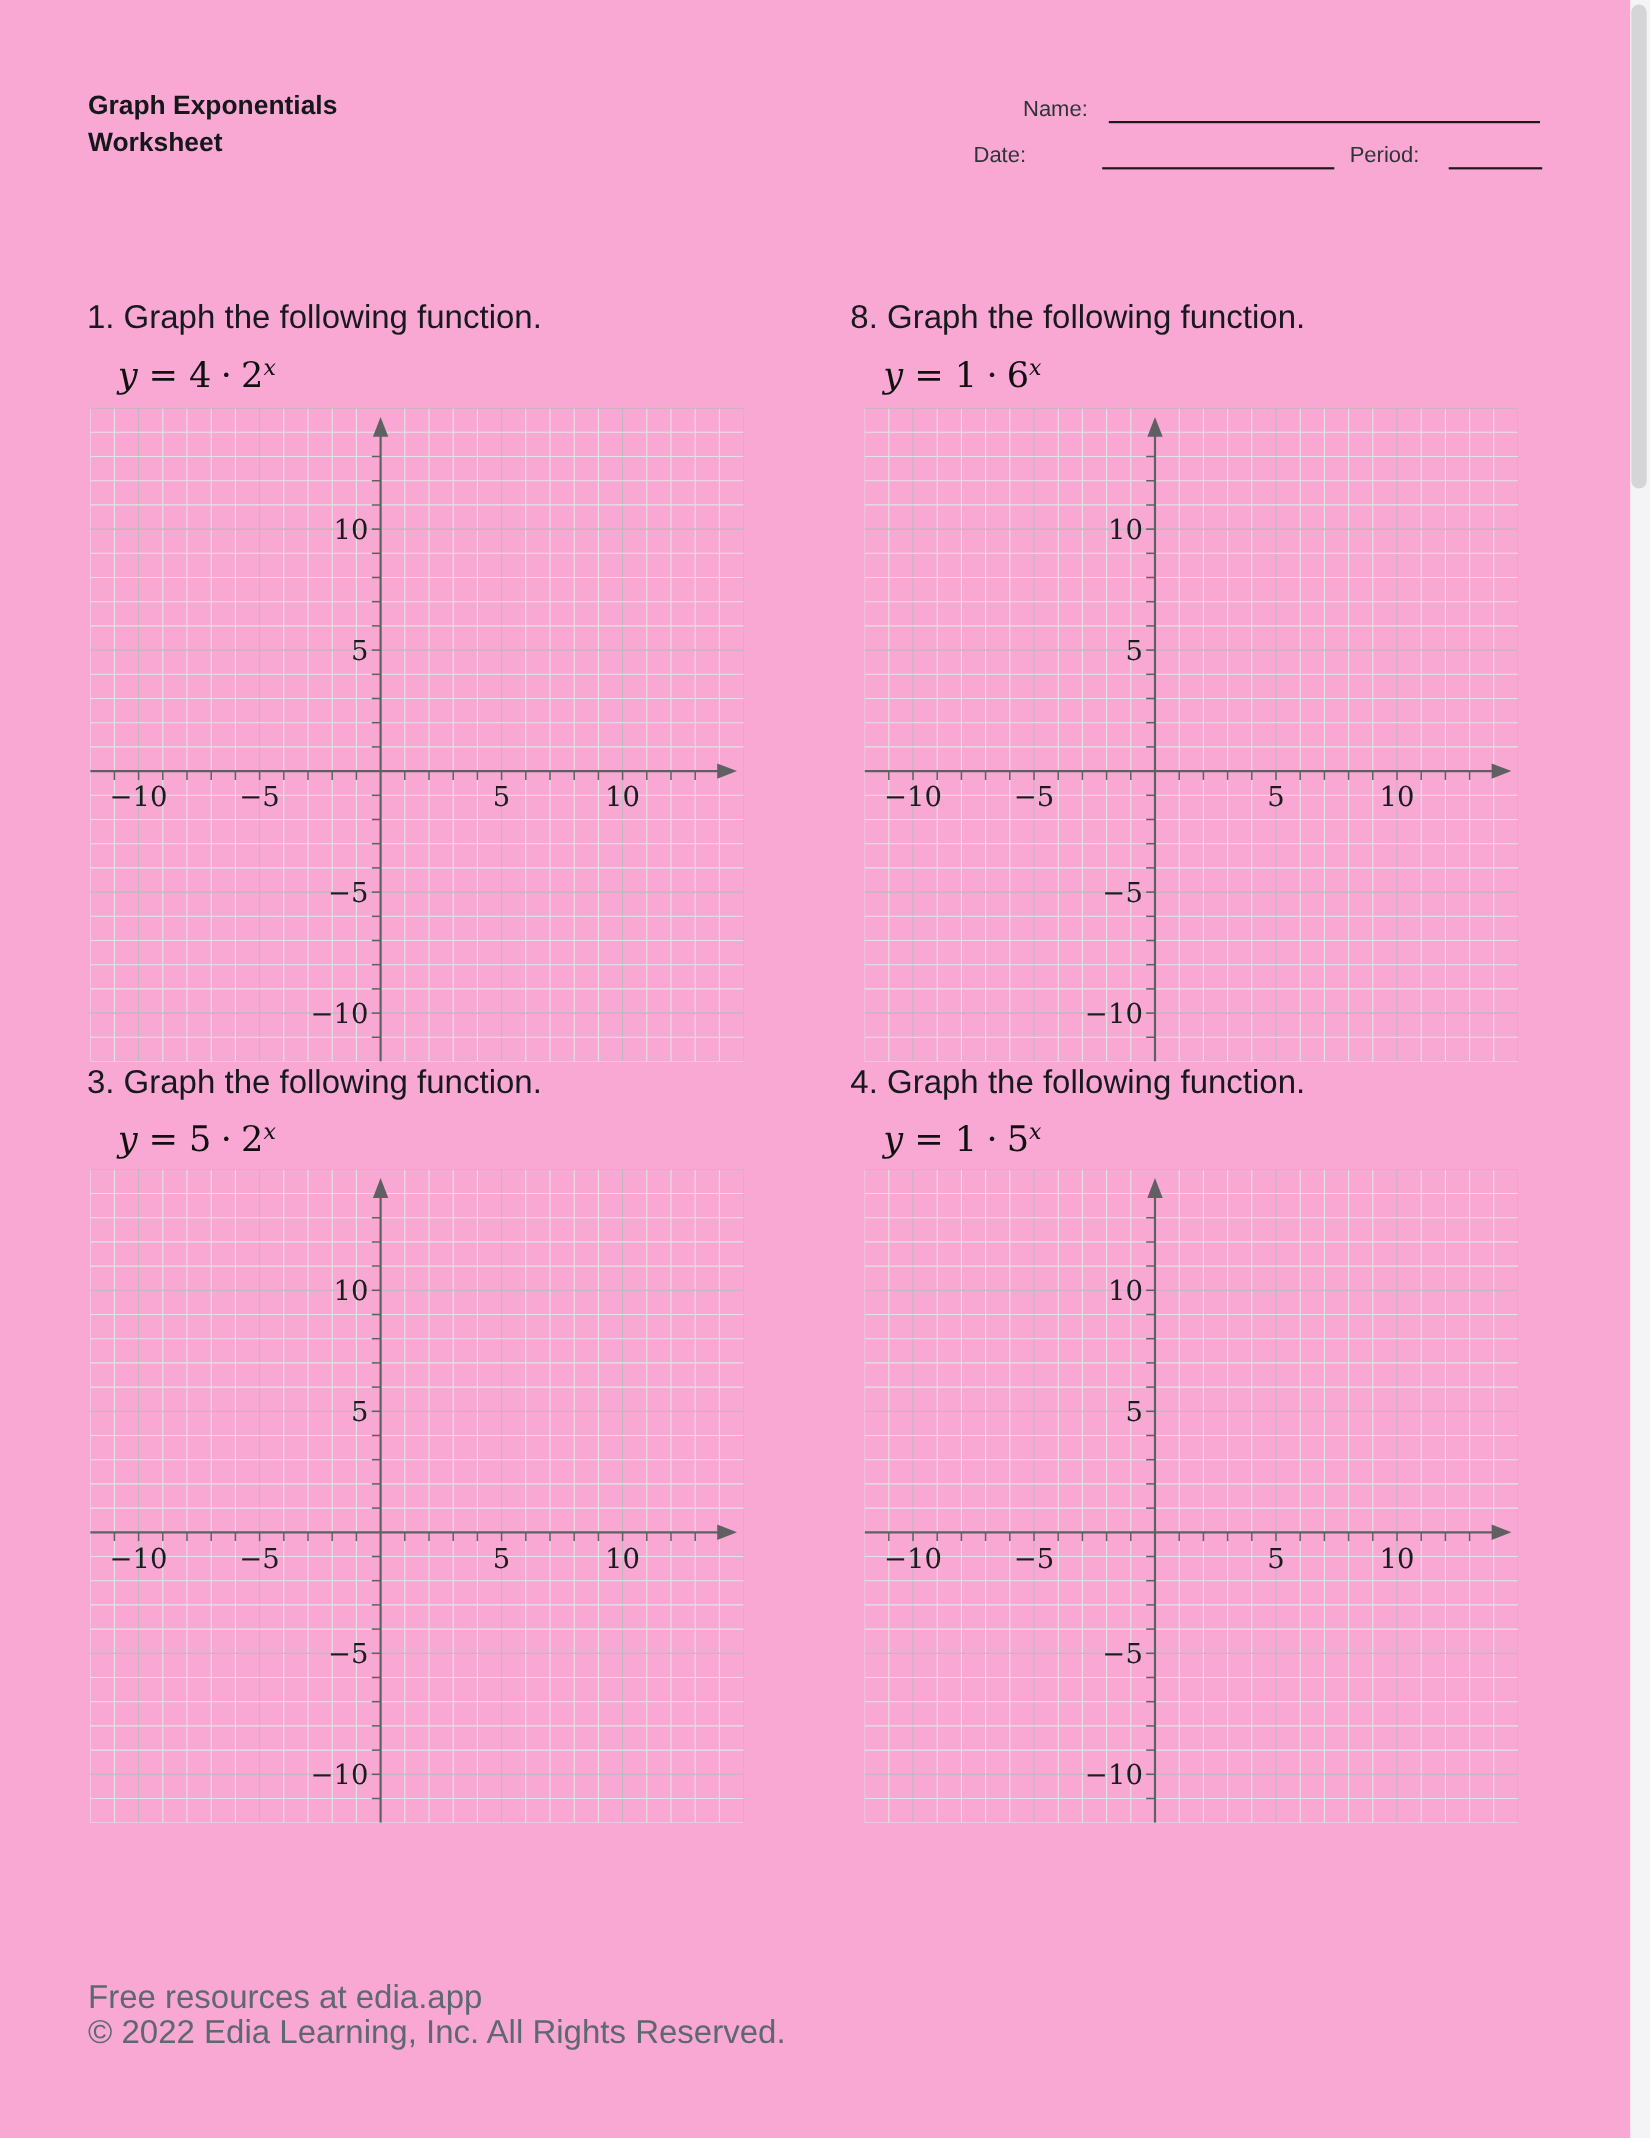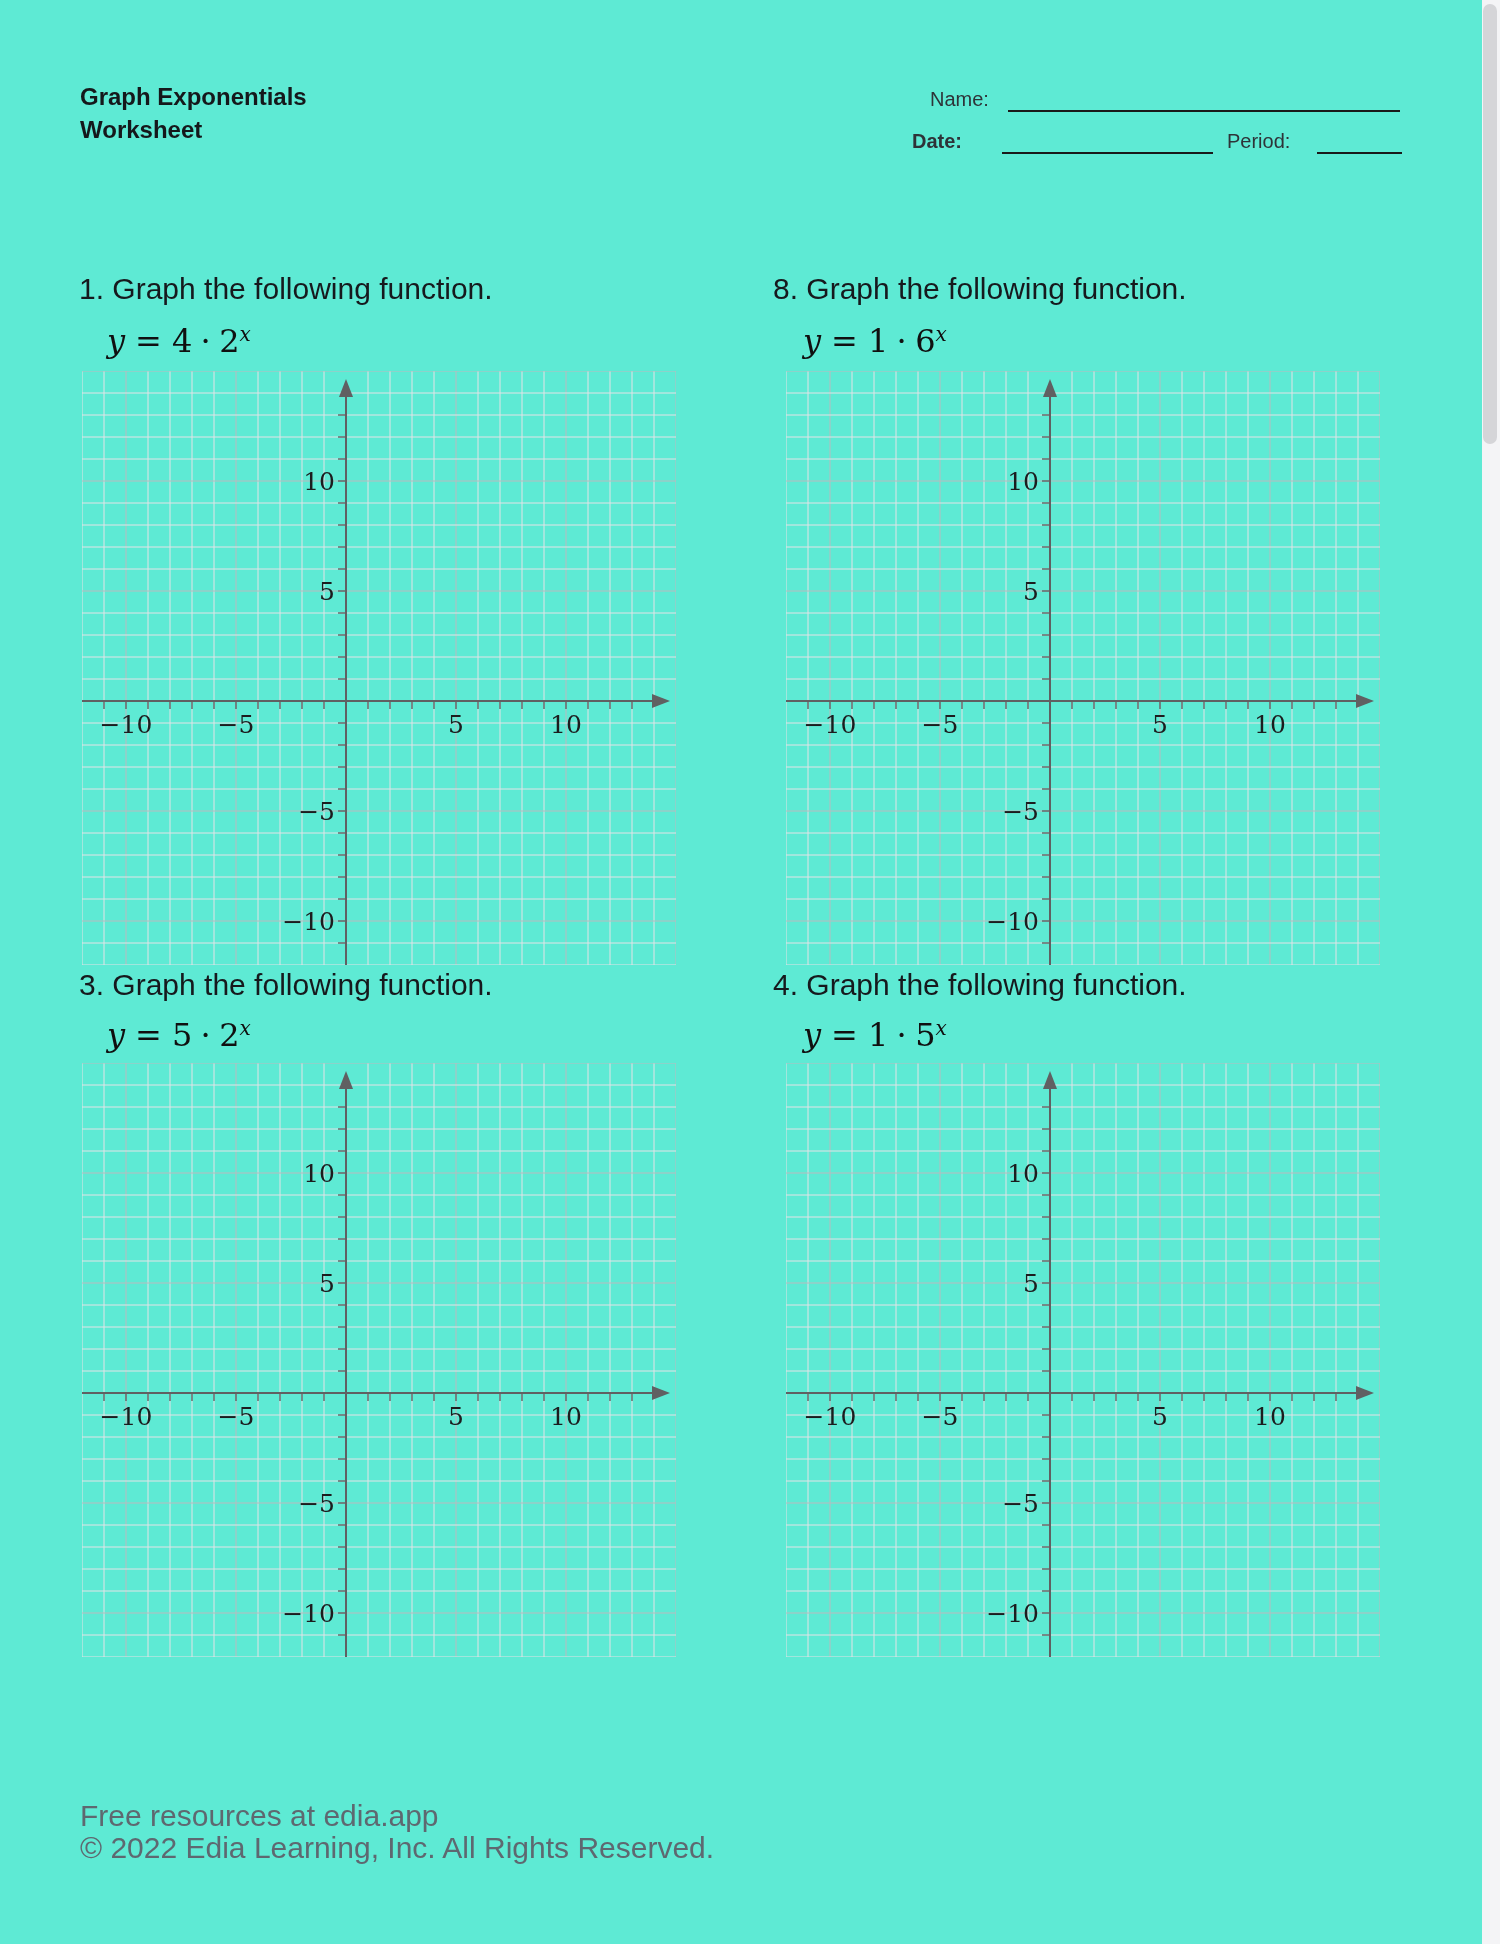--- a/index.html
+++ b/index.html
@@ -3,7 +3,7 @@
 <meta charset="utf-8">
 <style>
   html,body{margin:0;padding:0;background:#fff;}
-  .page{position:relative;width:1500px;height:1944px;background:#5eead4;
+  .page{position:relative;width:1500px;height:1944px;background:#f9a8d4;
         font-family:"Liberation Sans",sans-serif;overflow:hidden;}
   .title{position:absolute;left:80px;top:80px;font-size:24px;font-weight:700;
          color:#15181b;line-height:33px;}

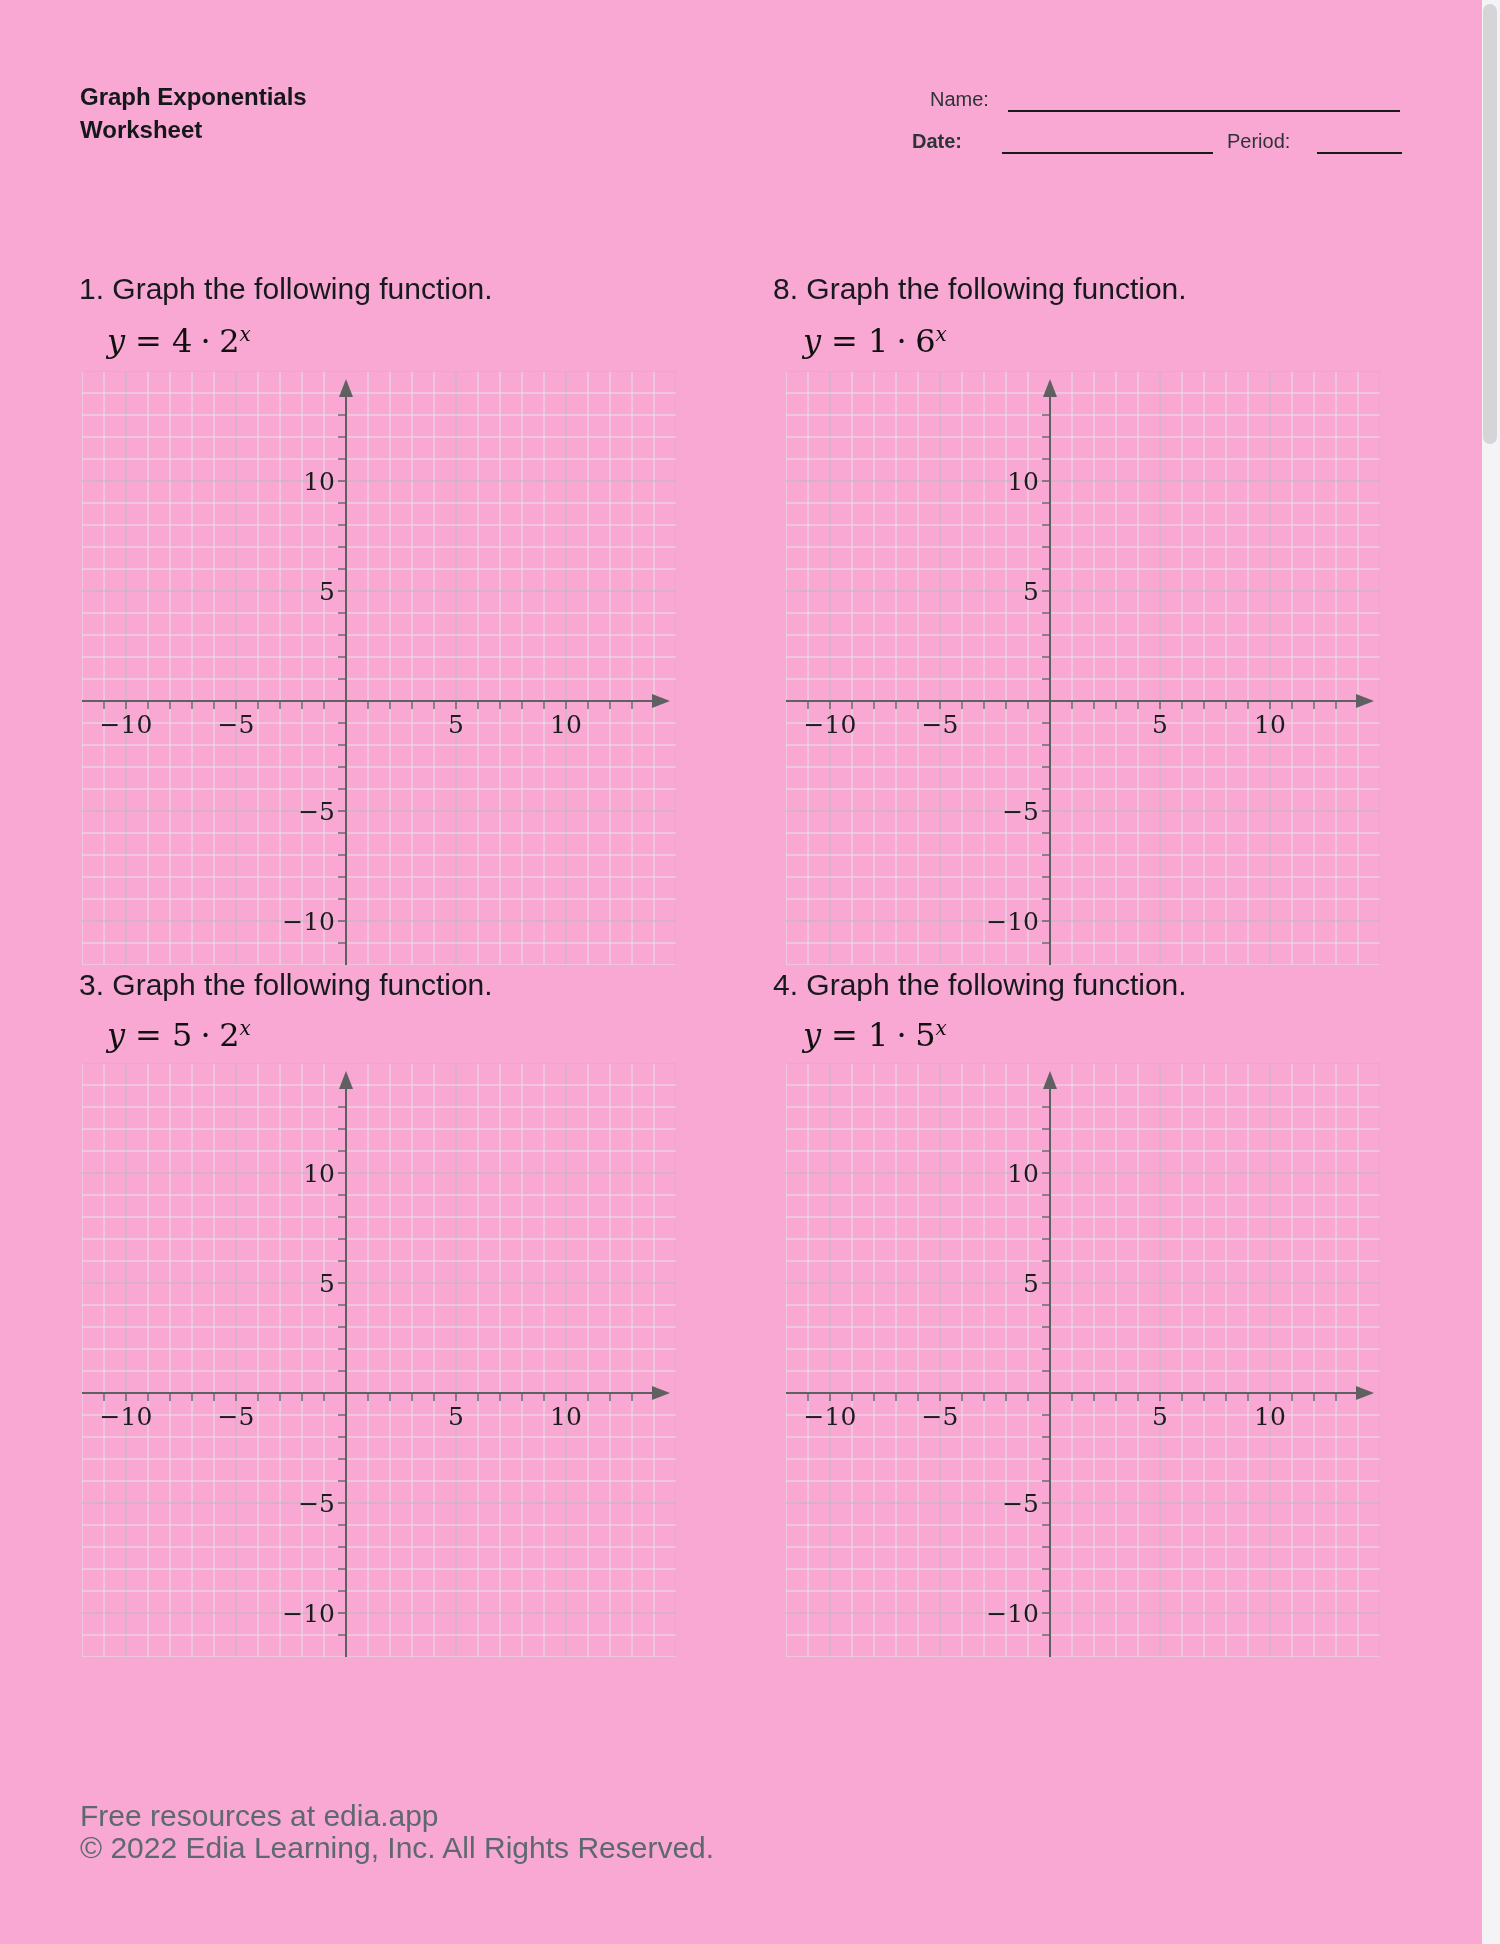--- a/index.html
+++ b/index.html
@@ -33,7 +33,7 @@
 
   <div class="flabel" style="left:930px;top:88px;">Name:</div>
   <div class="uline" style="left:1008px;top:110px;width:392px;"></div>
-  <div class="flabel" style="left:912px;top:130px;font-weight:bold;">Date:</div>
+  <div class="flabel" style="left:885px;top:130px;">Date:</div>
   <div class="uline" style="left:1002px;top:152px;width:211px;"></div>
   <div class="flabel" style="left:1227px;top:130px;">Period:</div>
   <div class="uline" style="left:1317px;top:152px;width:85px;"></div>

